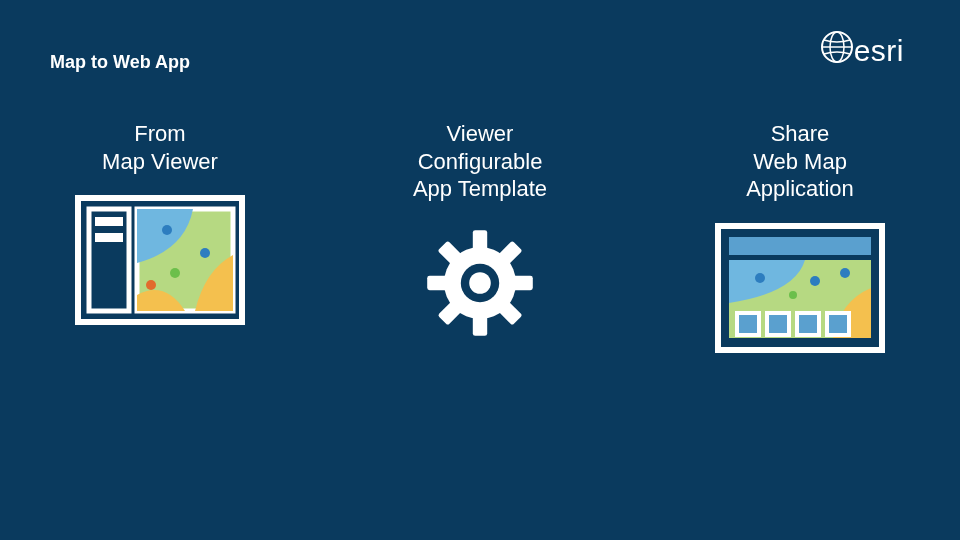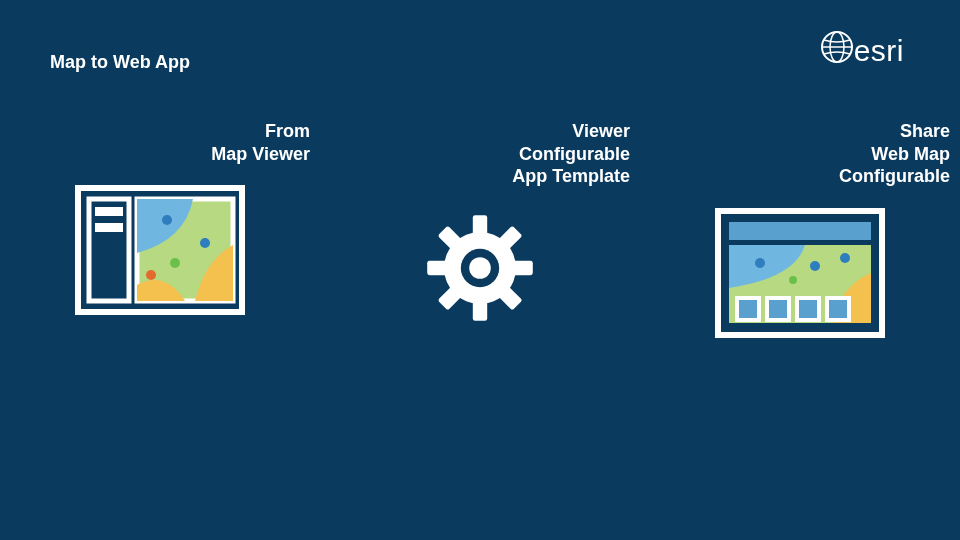--- a/index.html
+++ b/index.html
@@ -50,12 +50,11 @@
     width: 300px;
   }
   .col-title {
-    font-size: 18px;
-    font-weight: 700;
+    font-size: 22px;
+    font-weight: 400;
     line-height: 1.25;
     margin-bottom: 20px;
     white-space: pre-line;
-    text-align: right;
   }
   .icon-box {
     margin-top: 10px;

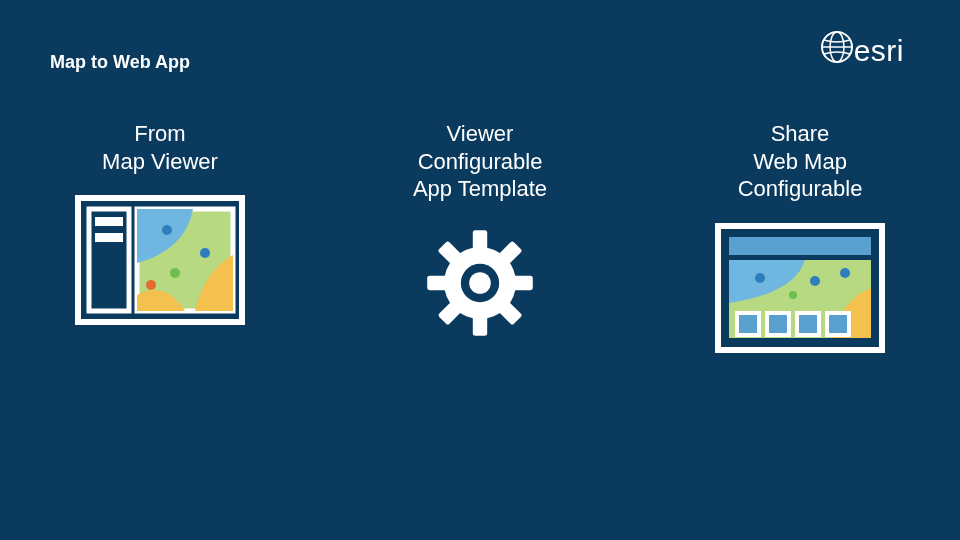--- a/index.html
+++ b/index.html
@@ -138,7 +138,7 @@
     <div class="col">
       <div class="col-title">Share
 Web Map
-Configurable</div>
+Application</div>
       <div class="icon-box">
         <span>
           <svg width="170" height="130" viewBox="0 0 170 130">

